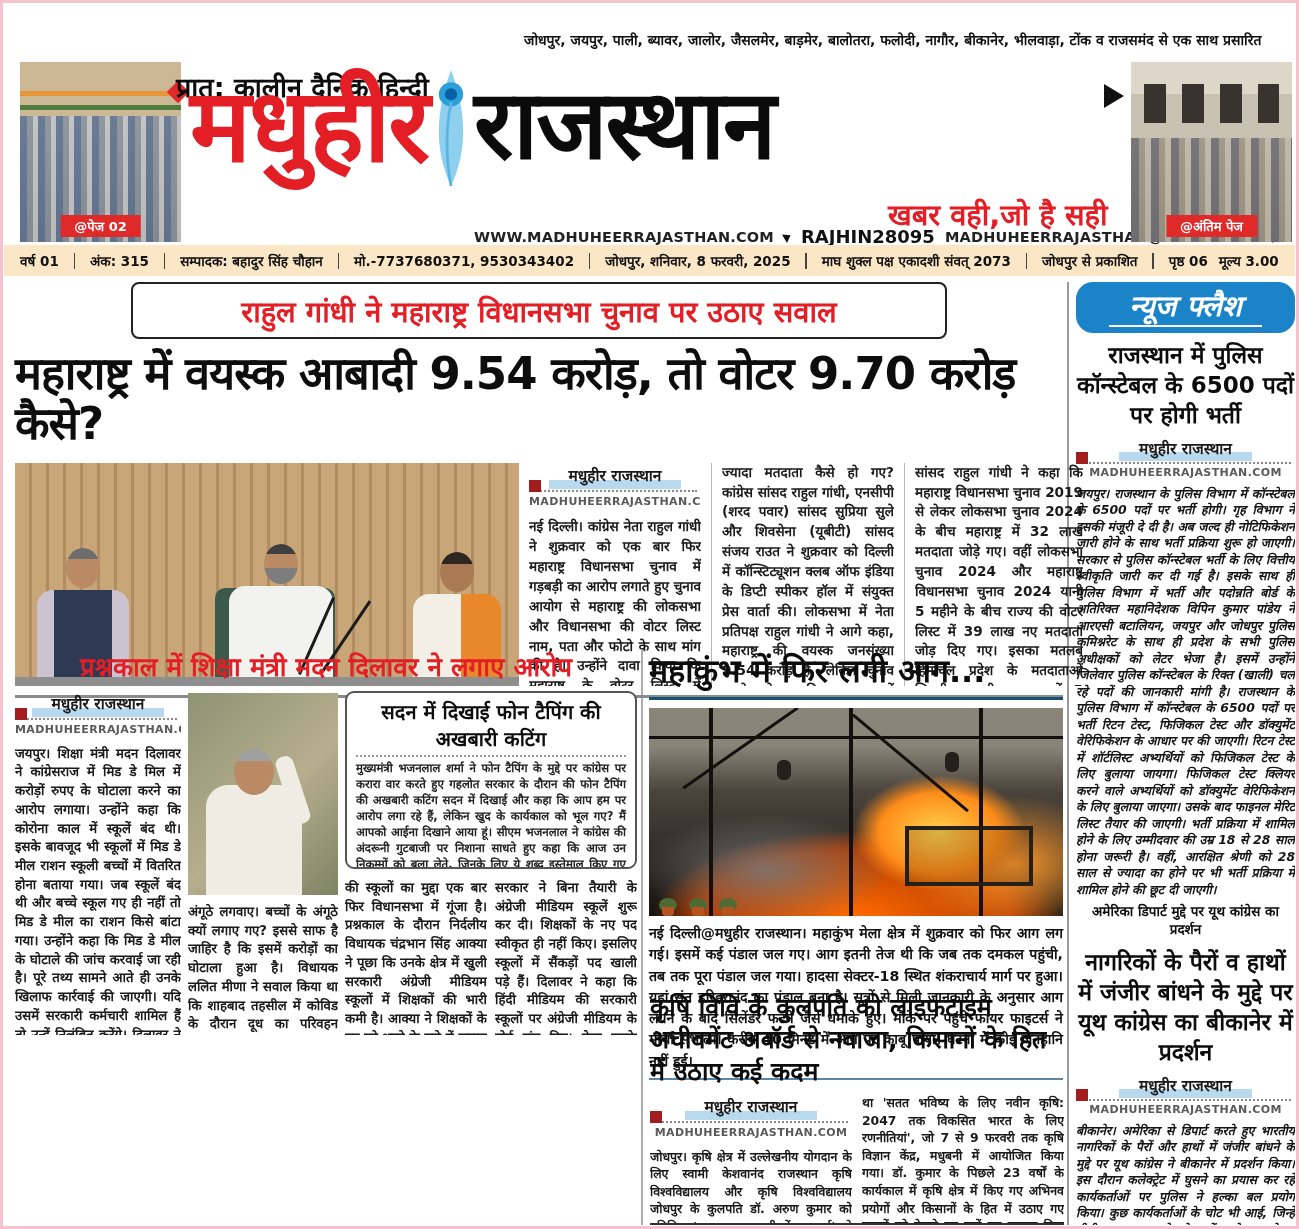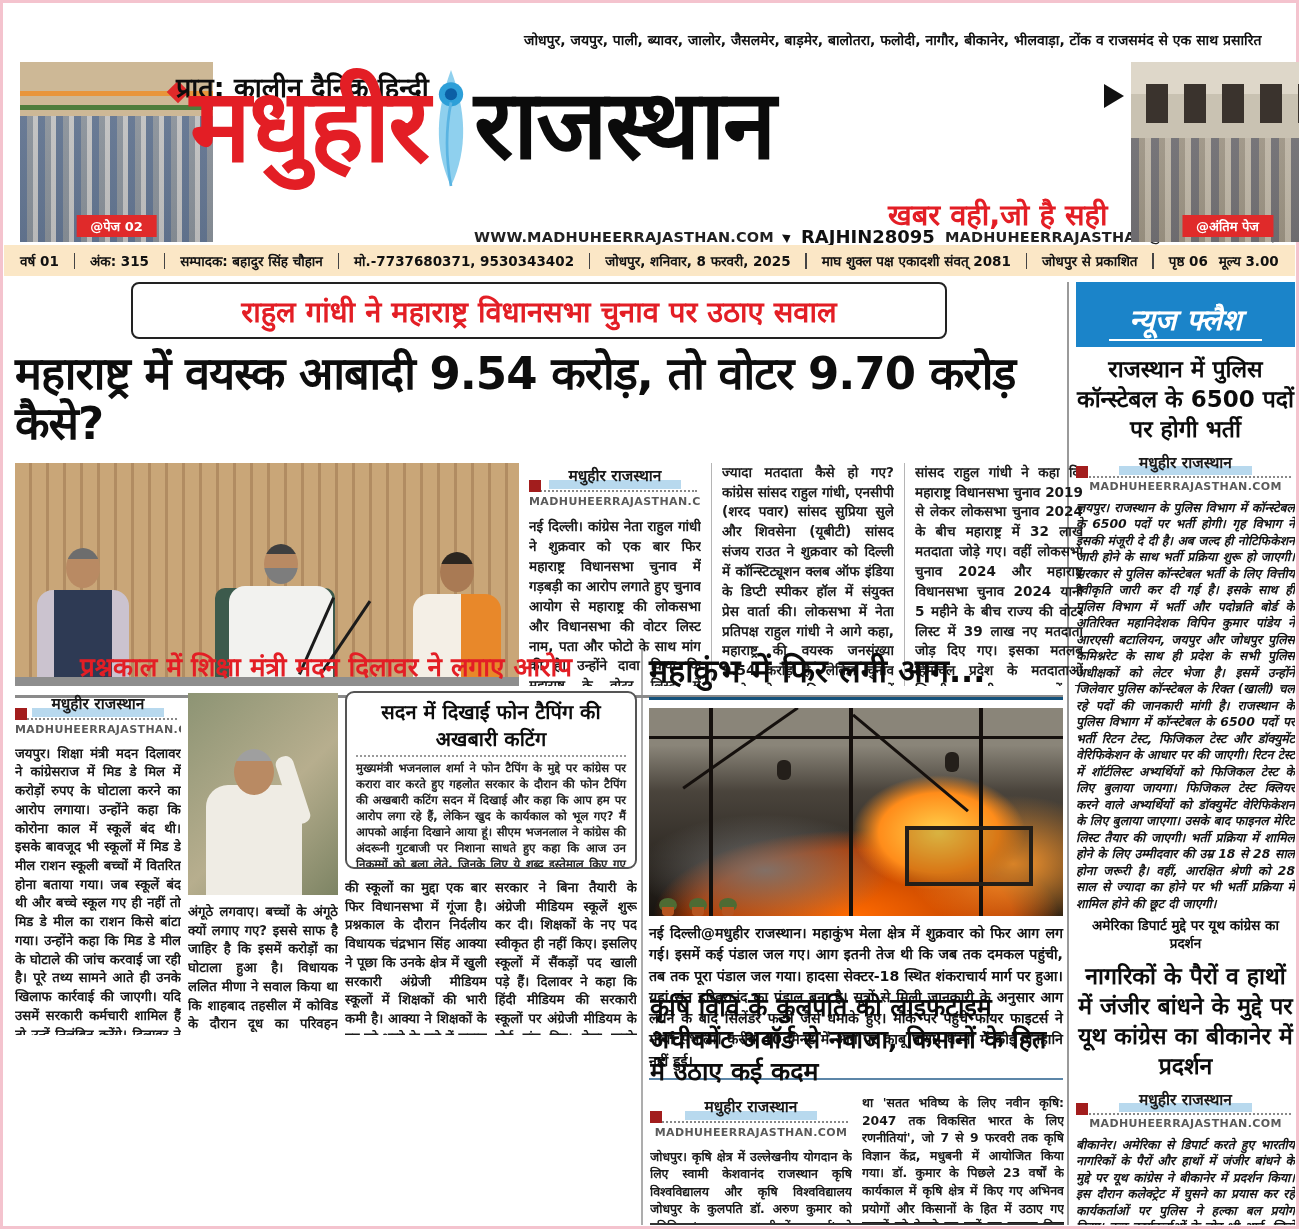--- a/index.html
+++ b/index.html
@@ -8,7 +8,7 @@
         box-shadow:inset 0 0 0 3px #f4c3ce;margin:0 auto;}
   
   .masthead{position:absolute;left:4px;top:4px;right:4px;height:241px;background:#fff;}
-  .mh-photo{position:absolute;top:58px;width:193px;height:180px;overflow:hidden;}
+  .mh-photo{position:absolute;top:58px;width:161px;height:180px;overflow:hidden;}
   .mh-photo.left{left:16px;}
   .mh-photo.right{left:1127px;}
   .photo-badge{position:absolute;left:50%;transform:translateX(-50%);bottom:5px;

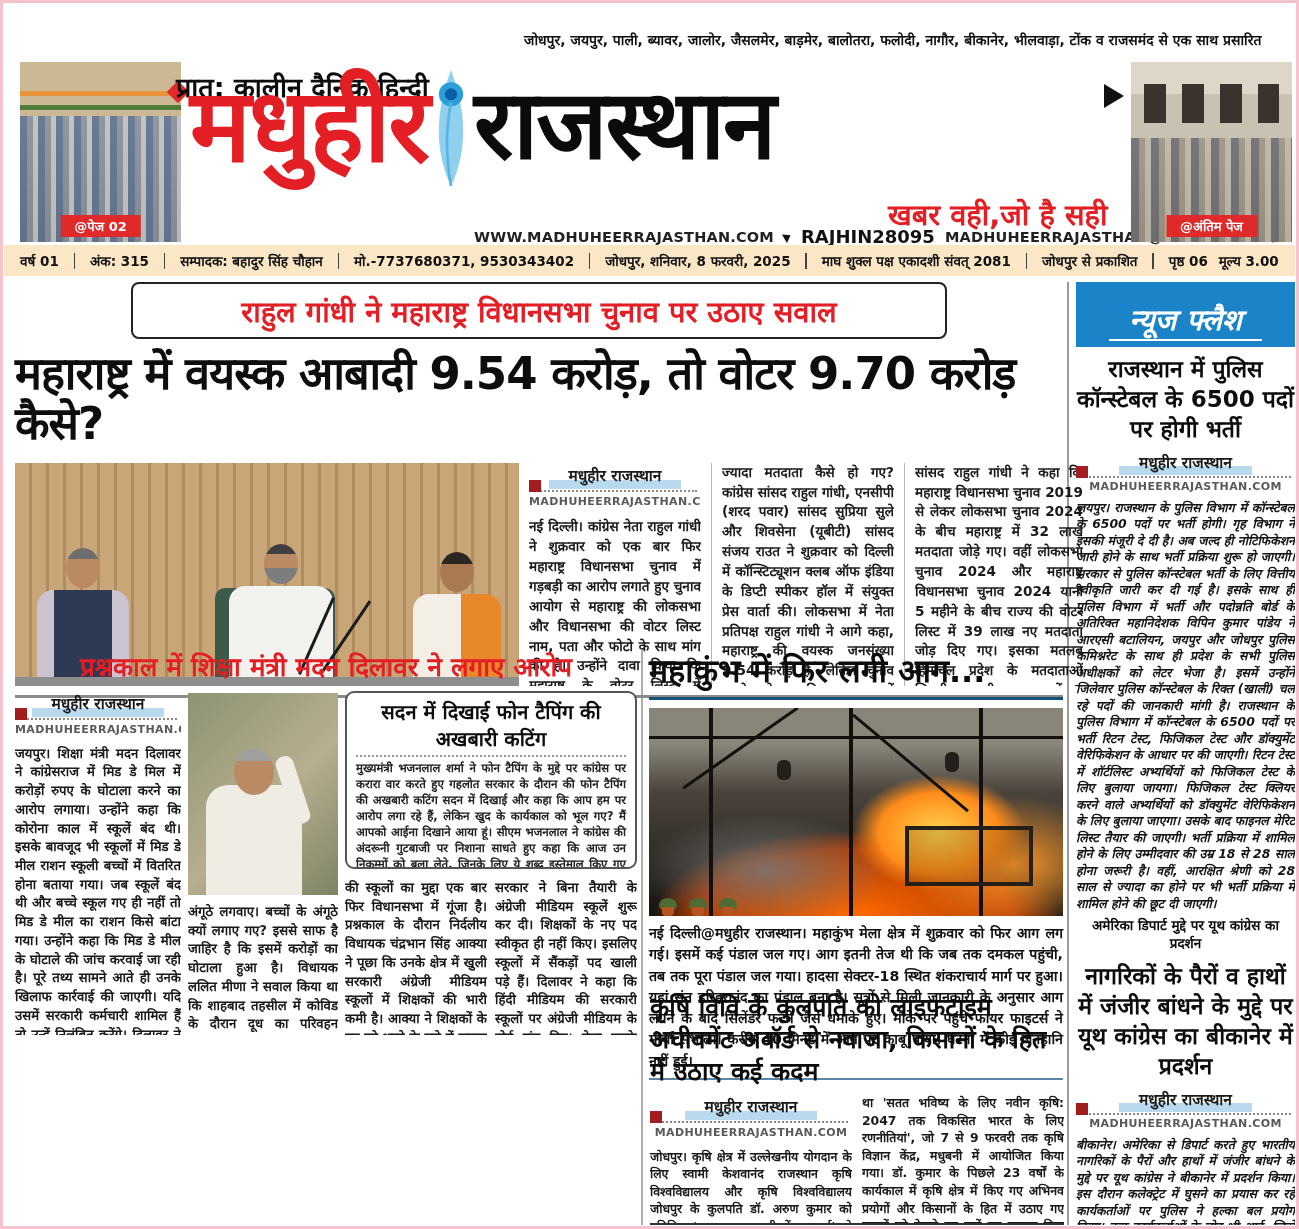--- a/index.html
+++ b/index.html
@@ -216,7 +216,7 @@
       <span class="sep"></span>
     <span class="seg">जोधपुर, शनिवार, 8 फरवरी, 2025</span>
       <span class="sep"></span>
-    <span class="seg">माघ शुक्ल पक्ष एकादशी संवत् 2081</span>
+    <span class="seg">माघ शुक्ल पक्ष एकादशी संवत् 2073</span>
       <span class="sep"></span>
     <span class="seg">जोधपुर से प्रकाशित</span>
       <span class="sep"></span>

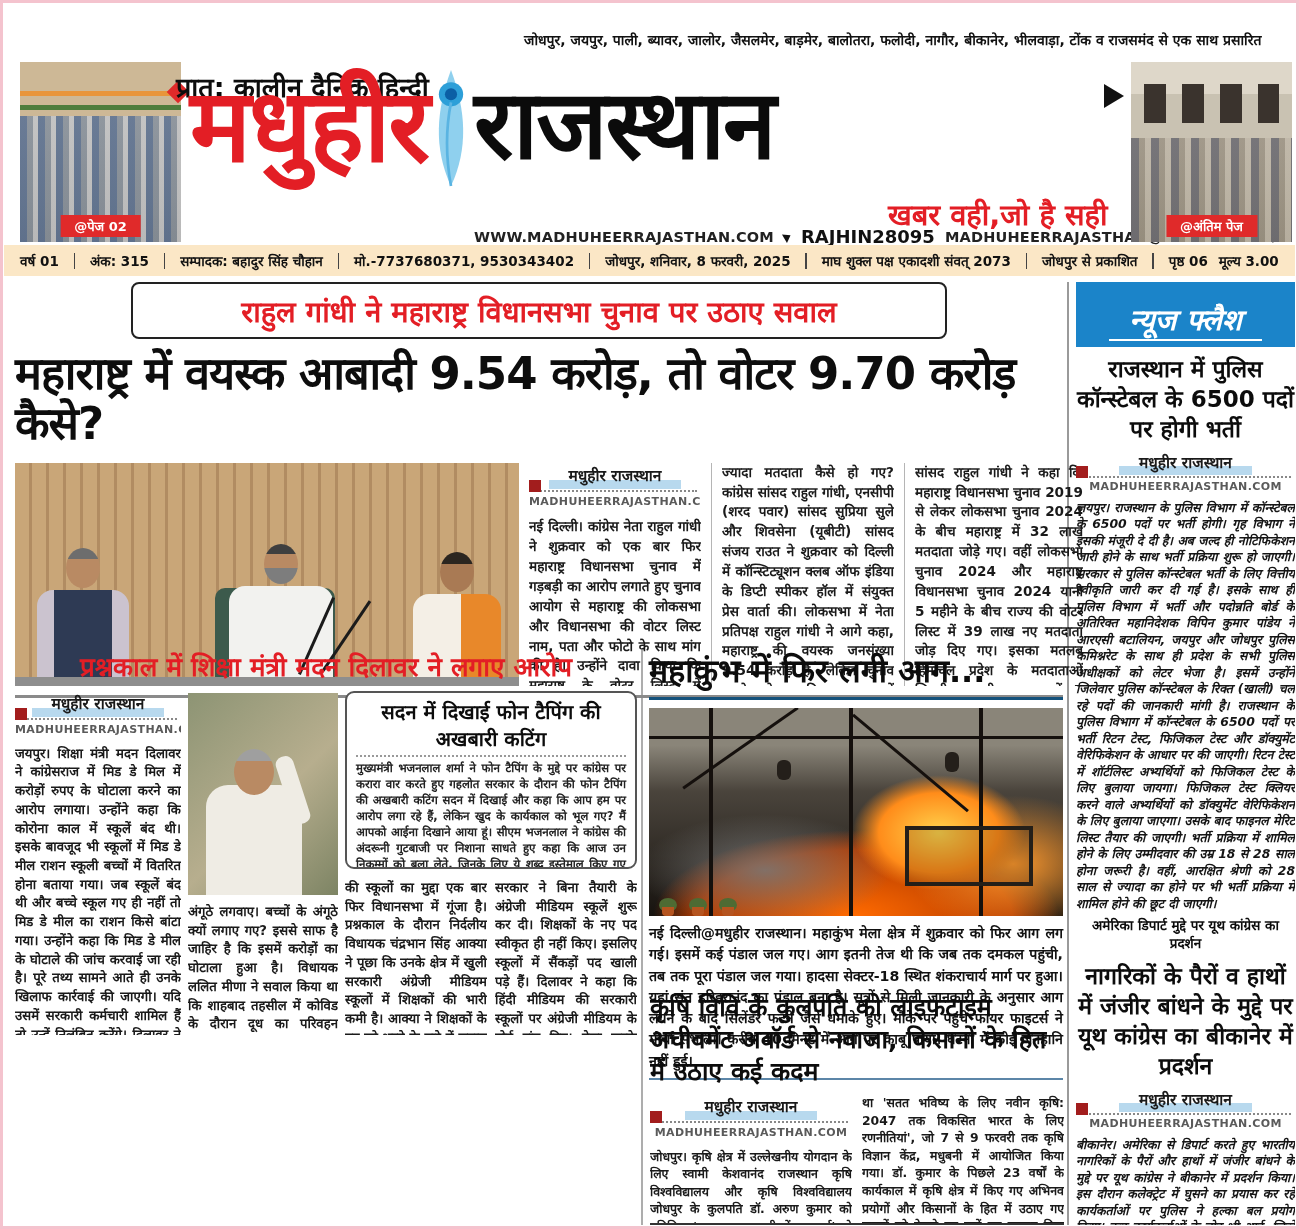--- a/index.html
+++ b/index.html
@@ -150,7 +150,7 @@
   .sidebar{position:absolute;left:1072px;top:2px;width:219px;height:943px;overflow:hidden;
       display:flex;flex-direction:column;}
   .nf-header{background:#1b84c9;color:#fff;font-style:italic;font-weight:700;font-size:29px;
-      text-align:center;padding:17px 0 9px;position:relative;flex:none;}
+      text-align:center;padding:3px 0 9px;position:relative;flex:none;border-radius:17px;}
   .nf-header::after{content:"";position:absolute;left:15%;right:15%;bottom:6px;height:2px;background:#fff;}
   .sb-headline{font-size:23px;font-weight:700;text-align:center;line-height:1.3;margin:8px 0 4px;color:#0c0c0c;flex:none;}
   .sb-body{font-size:12.4px;line-height:1.33;text-align:justify;font-weight:600;color:#151515;font-style:italic;}

